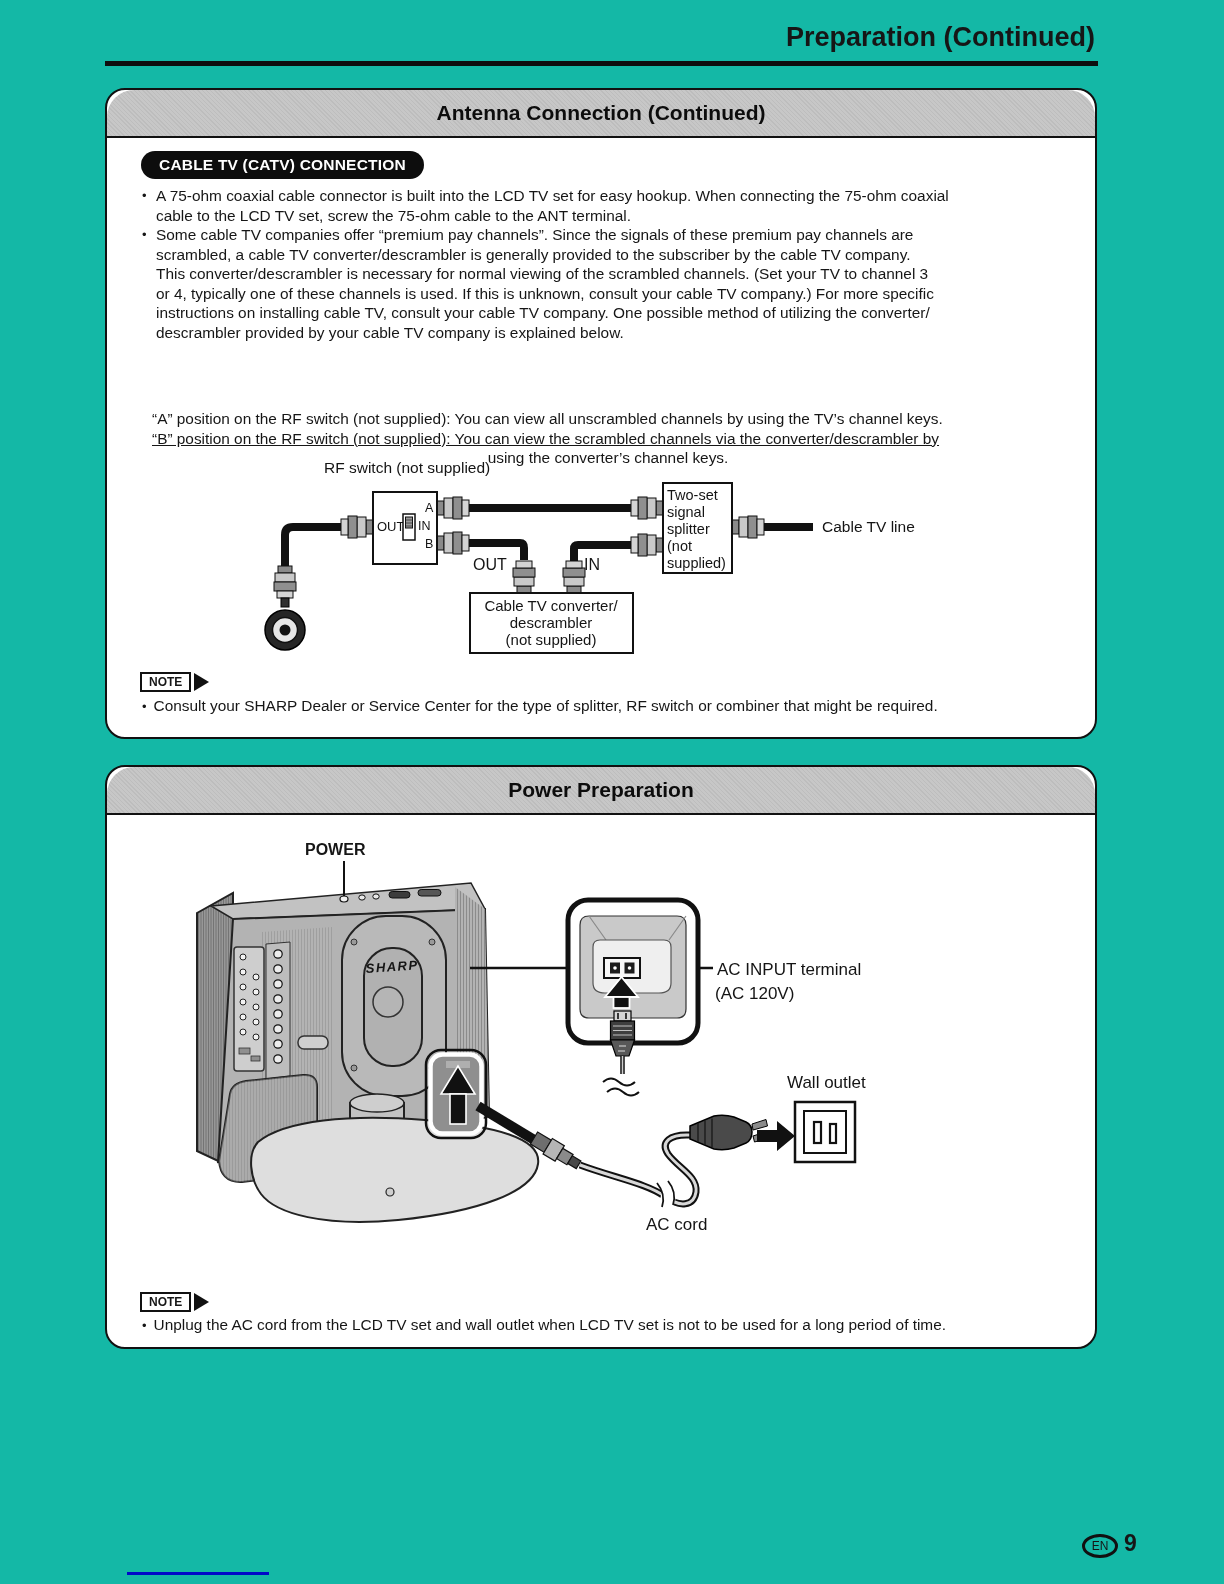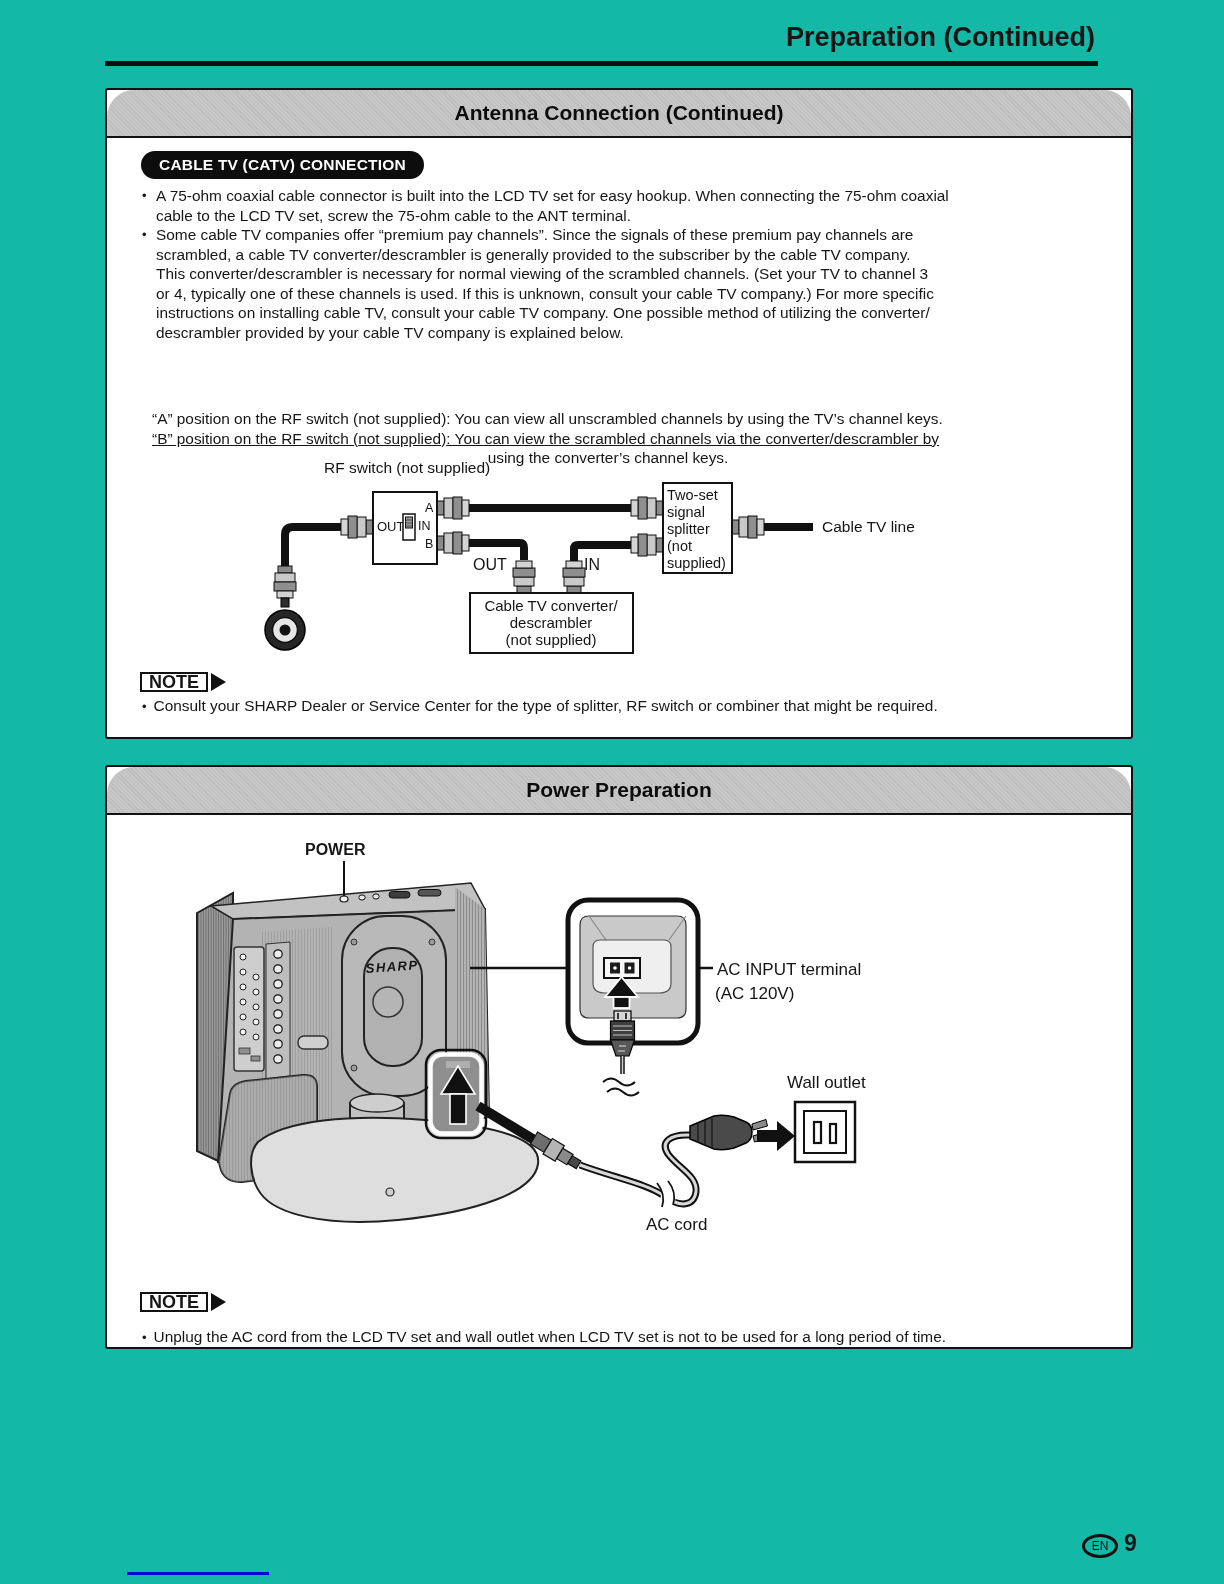--- a/index.html
+++ b/index.html
@@ -9,7 +9,7 @@
   .page-title{position:absolute;top:22px;right:129px;font-size:27px;font-weight:bold;letter-spacing:0;}
   .top-rule{position:absolute;left:105px;top:61px;width:993px;height:5px;background:#0e0e0e;}
   
-  .roundbox{position:absolute;left:105px;width:988px;border:2.5px solid #111;border-radius:3px;background:#fff;padding-left:36px;}
+  .roundbox{position:absolute;left:105px;width:988px;border:2.5px solid #111;border-radius:20px;background:#fff;}
   .boxhead{position:absolute;left:0;top:0;width:100%;height:46px;border-bottom:2.5px solid #111;
            border-radius:27px 27px 0 0;background:#c7c7c7;
            background-image:repeating-linear-gradient(45deg,rgba(0,0,0,0.05) 0 1px,transparent 1px 3px);

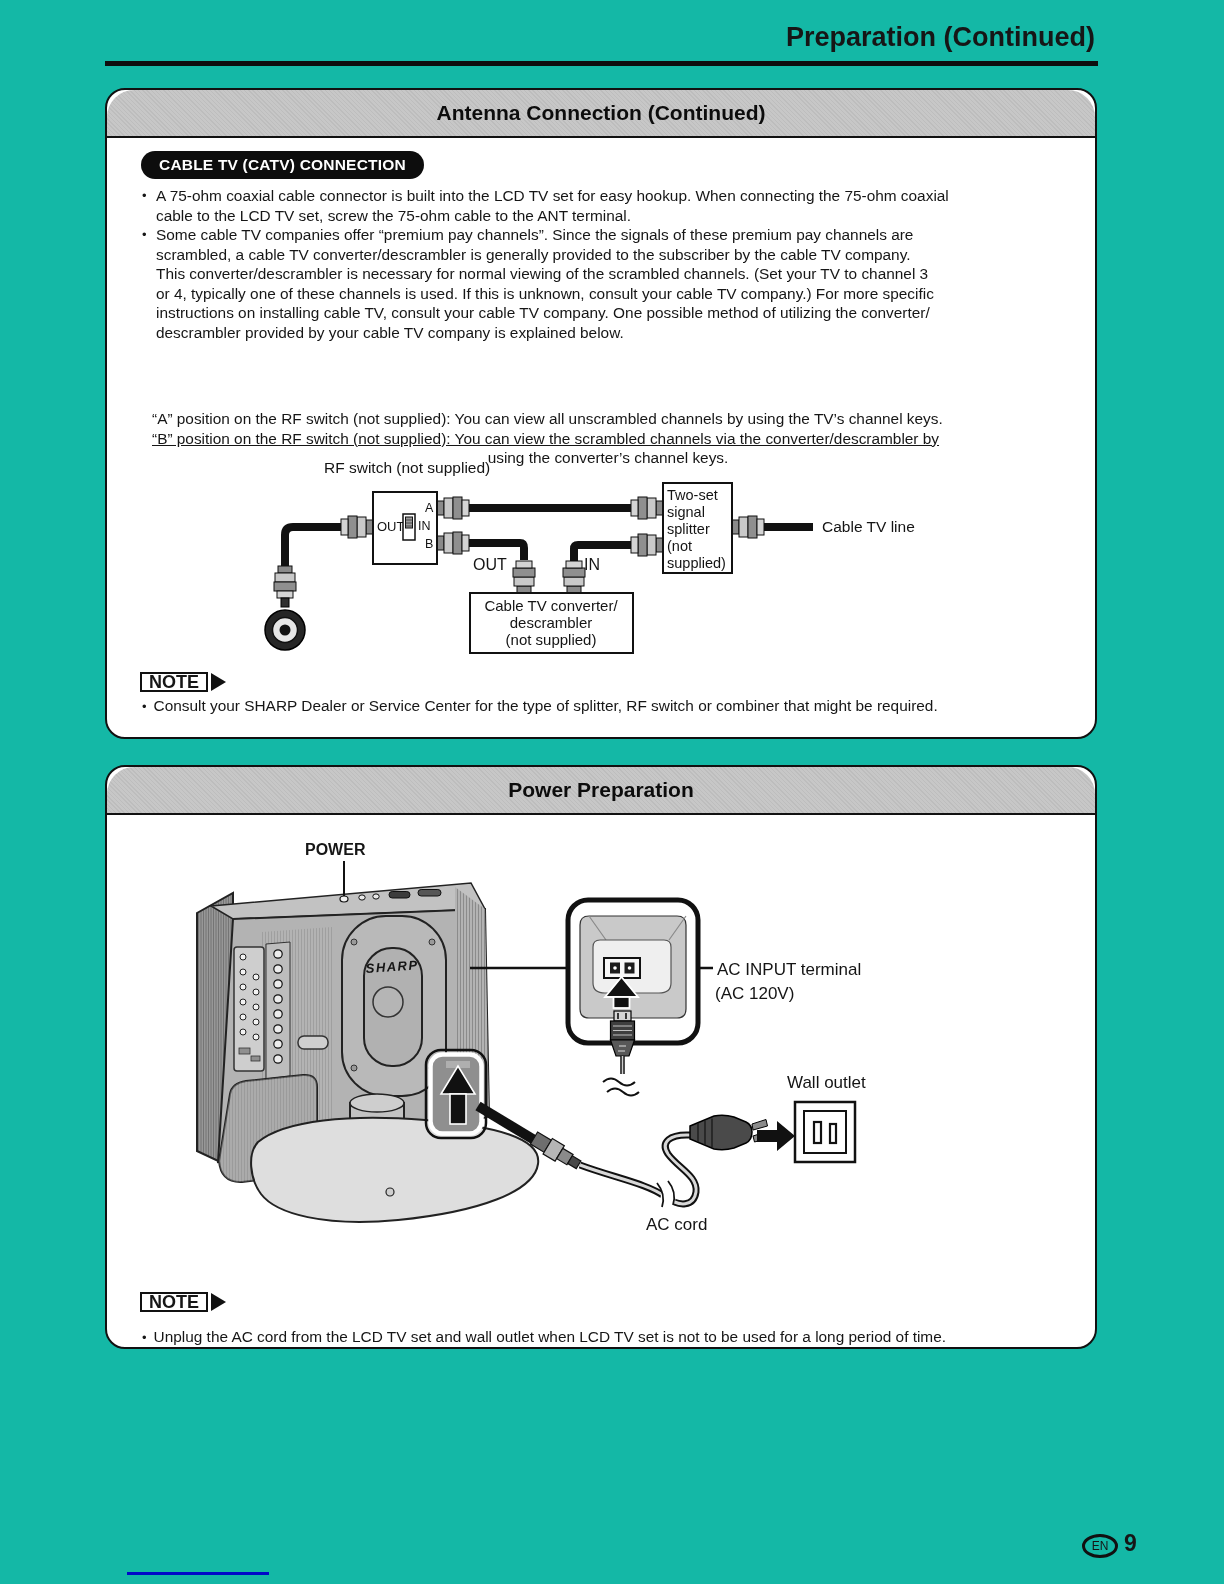--- a/index.html
+++ b/index.html
@@ -24,7 +24,7 @@
   .ab-center{text-align:center;}
   
   .note-wrap{position:absolute;display:flex;align-items:center;}
-  .note-box{border:2.5px solid #111;font-weight:bold;font-size:18px;padding:0 7px;line-height:16px;background:#fff;}
+  .note-box{border:2.5px solid #111;font-weight:bold;font-size:12px;padding:0 7px;line-height:16px;background:#fff;}
   .note-arrow{width:0;height:0;border-top:9px solid transparent;border-bottom:9px solid transparent;
               border-left:15px solid #111;margin-left:3px;}
   .note-text{position:absolute;font-size:15.4px;line-height:19.5px;white-space:nowrap;}

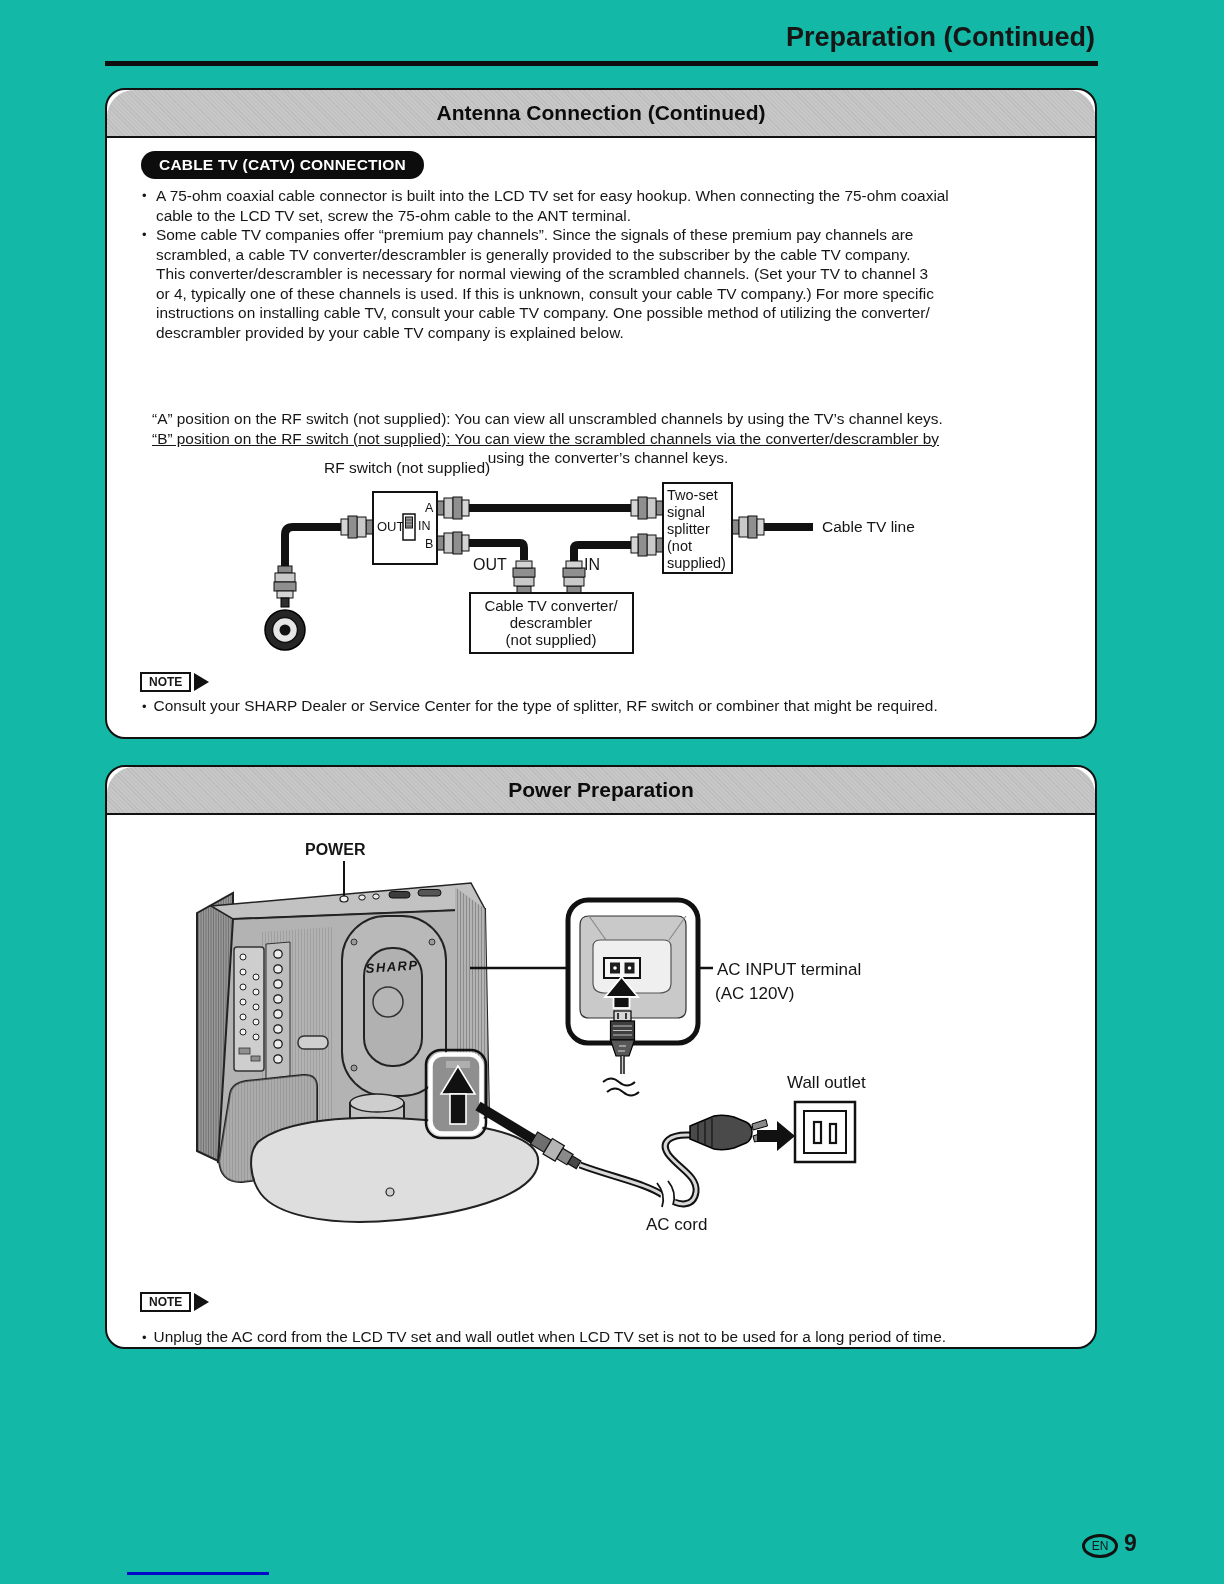--- a/index.html
+++ b/index.html
@@ -321,7 +321,7 @@
     <span class="note-box">NOTE</span>
     <span class="note-arrow"></span>
   </div>
-  <div class="note-text" style="left:142px;top:1315px;margin-top:12px;">
+  <div class="note-text" style="left:142px;top:1315px;">
     <span class="dot">•</span><span>Unplug the AC cord from the LCD TV set and wall outlet when LCD TV set is not to be used for a long period of time.</span>
   </div>
 

